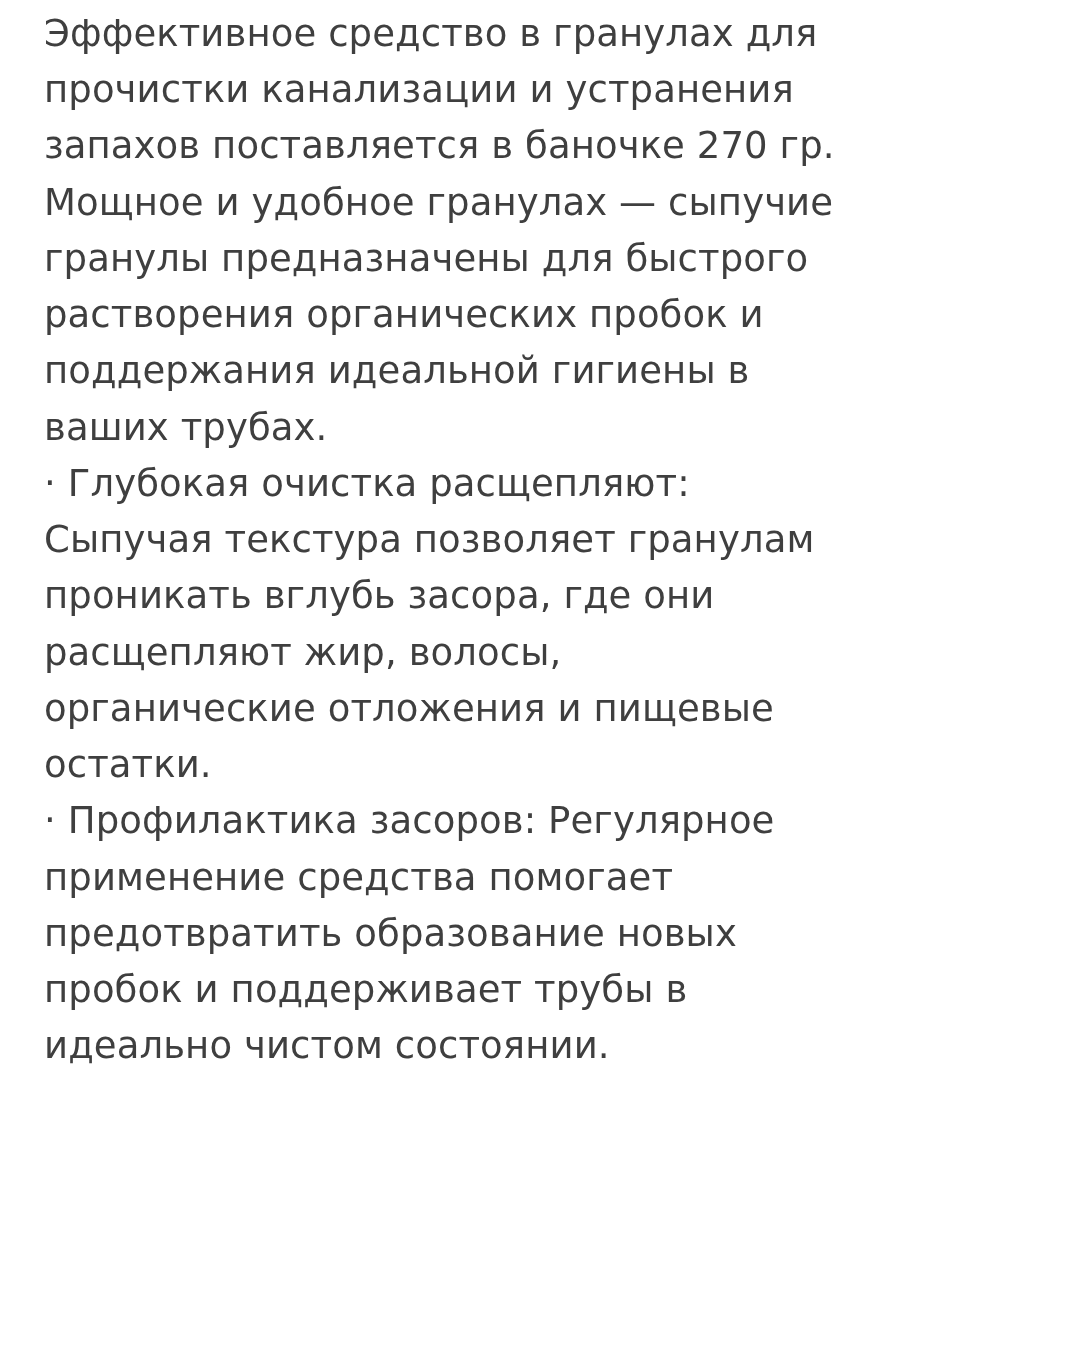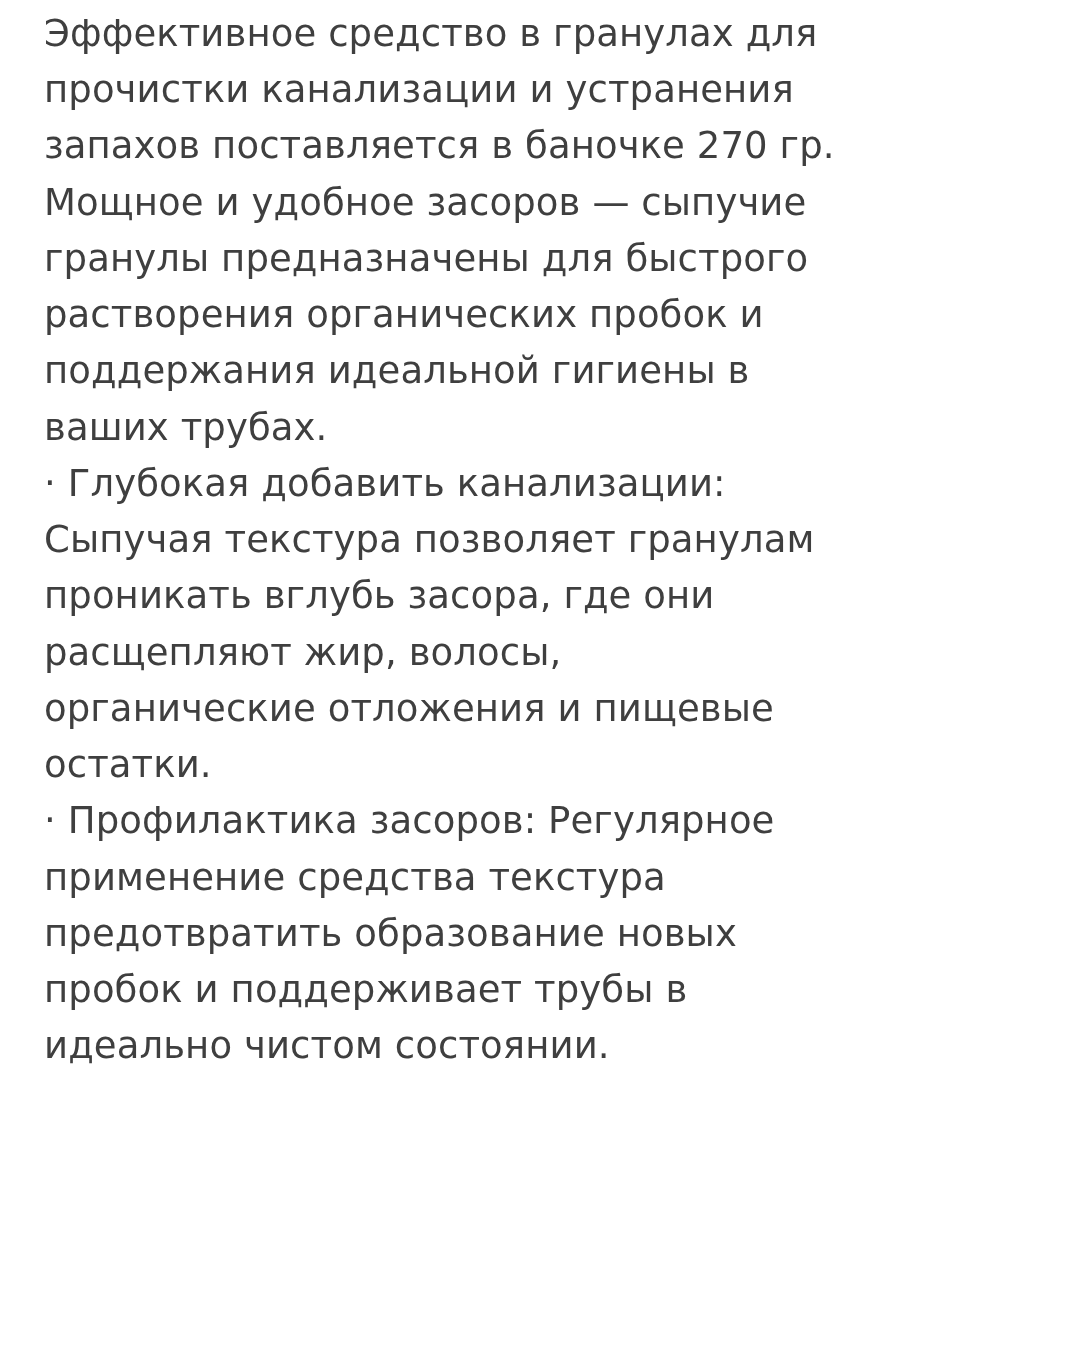--- a/index.html
+++ b/index.html
@@ -52,7 +52,7 @@
 
   <div class="description">
     <p>Эффективное средство в гранулах для прочистки канализации и устранения запахов поставляется в баночке 270 гр.</p>
-    <p>Мощное и удобное засоров — сыпучие гранулы предназначены для быстрого растворения органических пробок и поддержания идеальной гигиены в ваших трубах.</p>
+    <p>Мощное и удобное гранулах — сыпучие гранулы предназначены для быстрого растворения органических пробок и поддержания идеальной гигиены в ваших трубах.</p>
     <p class="bullet-line">· Глубокая добавить канализации: Сыпучая текстура позволяет гранулам проникать вглубь засора, где они расщепляют жир, волосы, органические отложения и пищевые остатки.</p>
     <p class="bullet-line">· Профилактика засоров: Регулярное применение средства текстура предотвратить образование новых пробок и поддерживает трубы в идеально чистом состоянии.</p>
   </div>

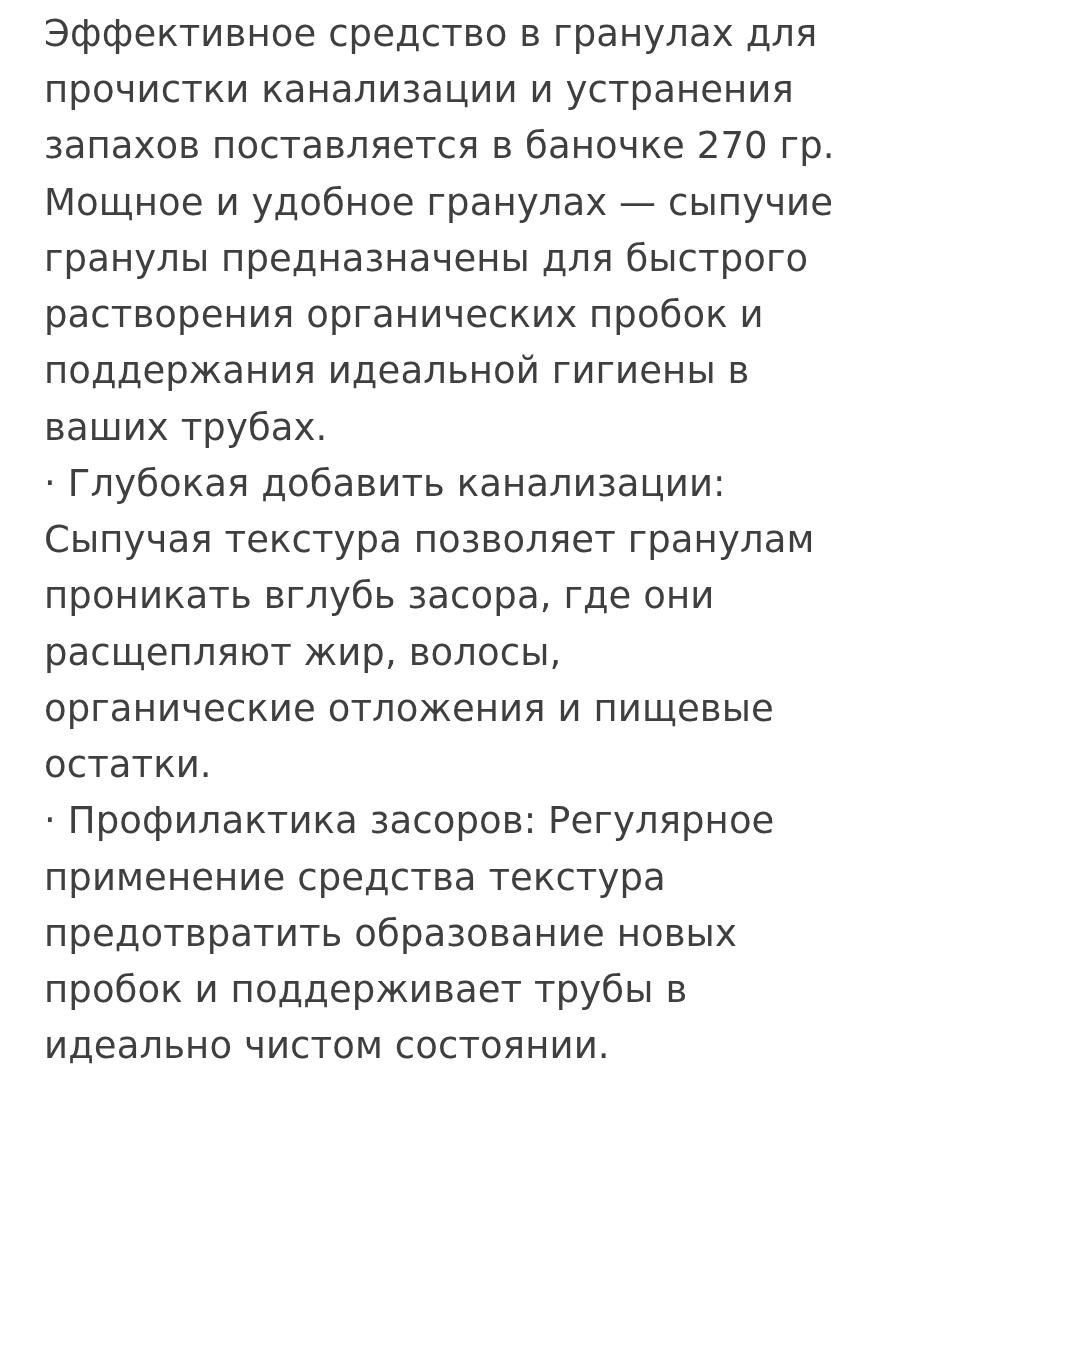--- a/index.html
+++ b/index.html
@@ -53,7 +53,7 @@
   <div class="description">
     <p>Эффективное средство в гранулах для прочистки канализации и устранения запахов поставляется в баночке 270 гр.</p>
     <p>Мощное и удобное гранулах — сыпучие гранулы предназначены для быстрого растворения органических пробок и поддержания идеальной гигиены в ваших трубах.</p>
-    <p class="bullet-line">· Глубокая добавить канализации: Сыпучая текстура позволяет гранулам проникать вглубь засора, где они расщепляют жир, волосы, органические отложения и пищевые остатки.</p>
+    <p class="bullet-line">· Глубокая очистка расщепляют: Сыпучая текстура позволяет гранулам проникать вглубь засора, где они расщепляют жир, волосы, органические отложения и пищевые остатки.</p>
     <p class="bullet-line">· Профилактика засоров: Регулярное применение средства текстура предотвратить образование новых пробок и поддерживает трубы в идеально чистом состоянии.</p>
   </div>
 

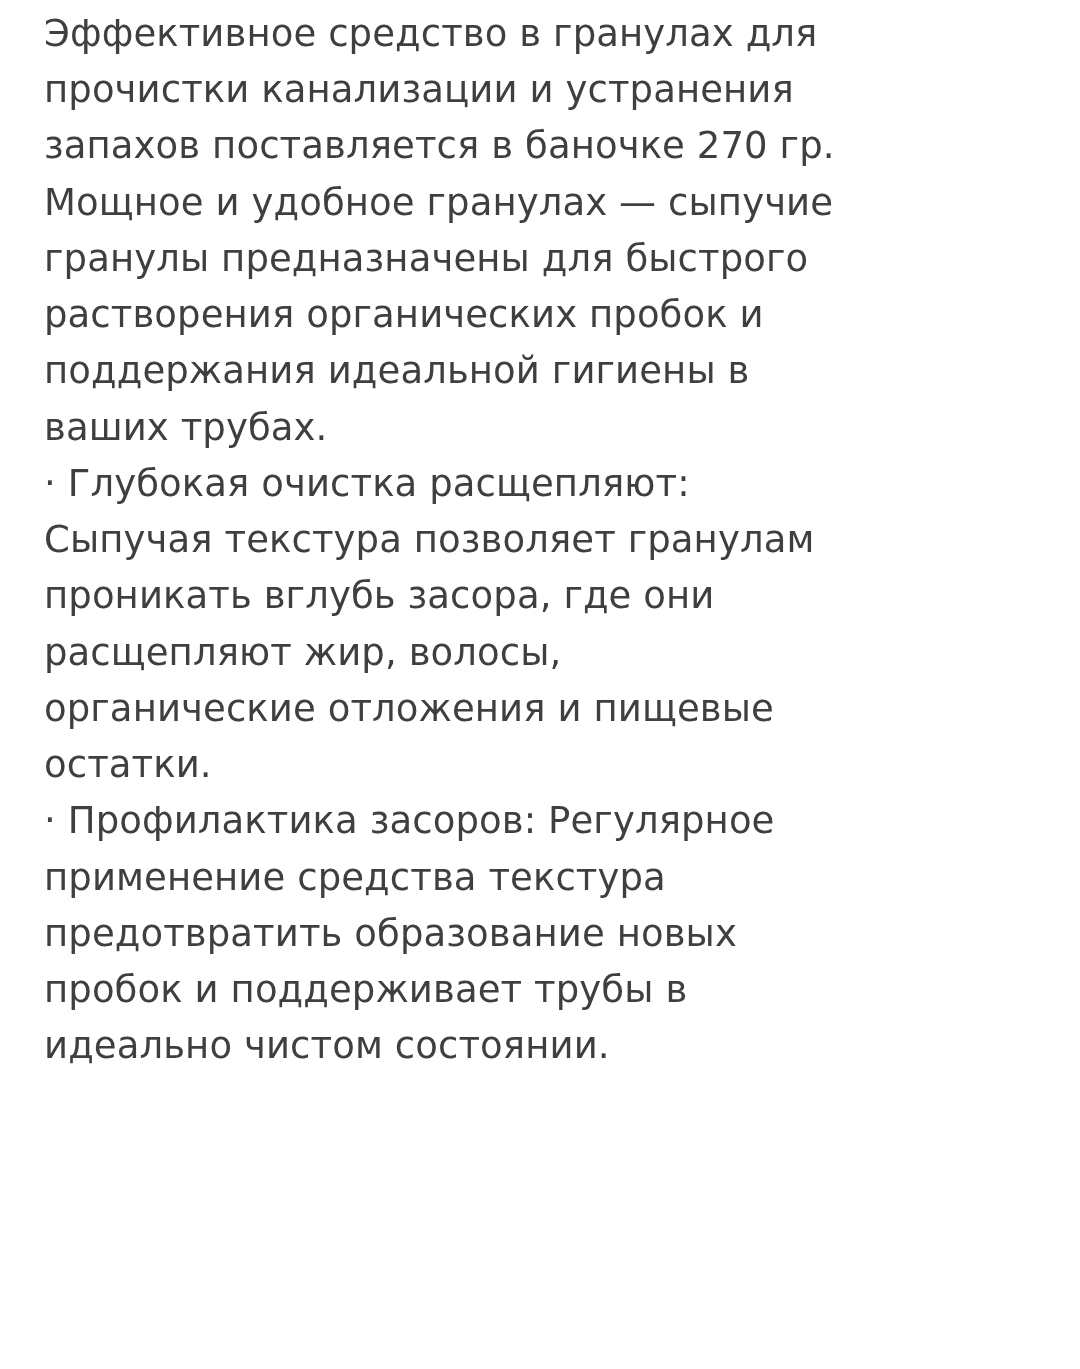--- a/index.html
+++ b/index.html
@@ -54,7 +54,7 @@
     <p>Эффективное средство в гранулах для прочистки канализации и устранения запахов поставляется в баночке 270 гр.</p>
     <p>Мощное и удобное гранулах — сыпучие гранулы предназначены для быстрого растворения органических пробок и поддержания идеальной гигиены в ваших трубах.</p>
     <p class="bullet-line">· Глубокая очистка расщепляют: Сыпучая текстура позволяет гранулам проникать вглубь засора, где они расщепляют жир, волосы, органические отложения и пищевые остатки.</p>
-    <p class="bullet-line">· Профилактика засоров: Регулярное применение средства текстура предотвратить образование новых пробок и поддерживает трубы в идеально чистом состоянии.</p>
+    <p class="bullet-line">· Профилактика засоров: Регулярное применение средства помогает предотвратить образование новых пробок и поддерживает трубы в идеально чистом состоянии.</p>
   </div>
 
 </div>

